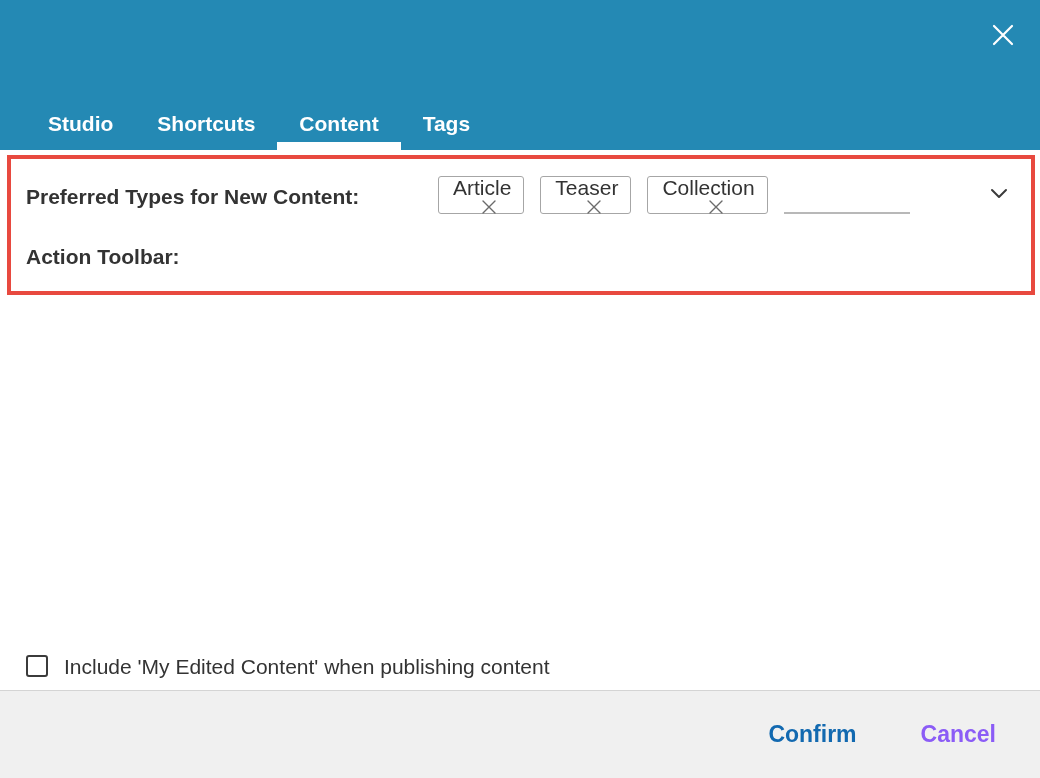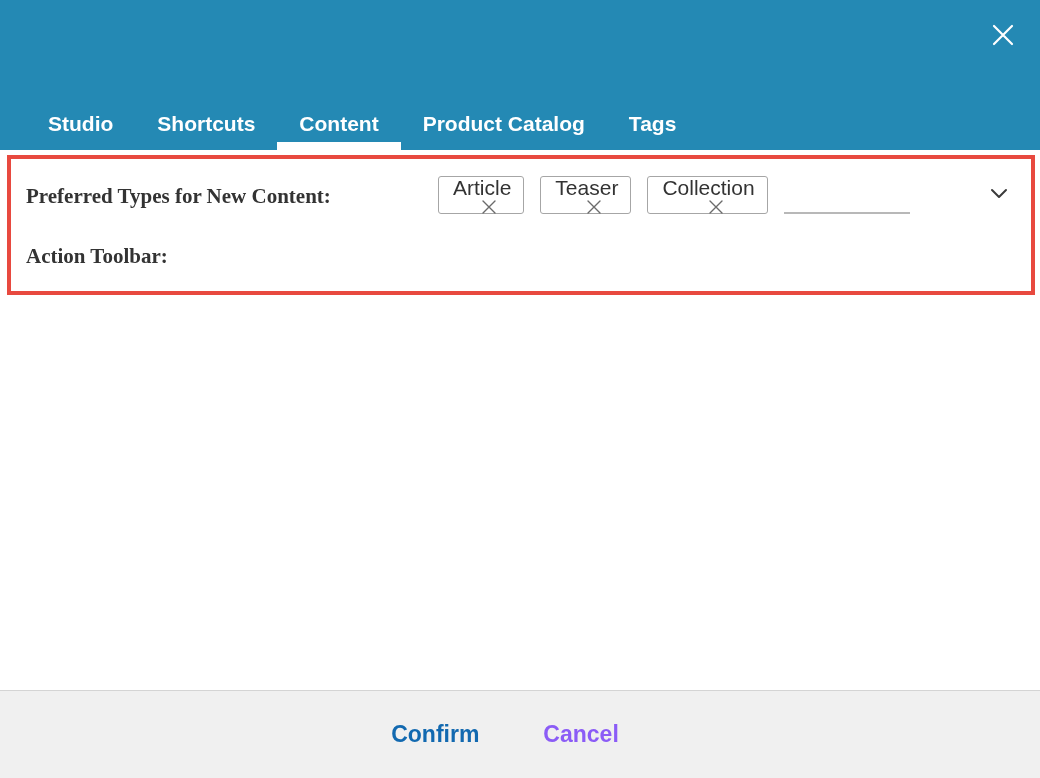--- a/index.html
+++ b/index.html
@@ -275,10 +275,6 @@
         <span class="tab-underline"></span>
       </div>
       <div class="tab">
-        <span>Product Catalog</span>
-        
-      </div>
-      <div class="tab">
         <span>Tags</span>
         
       </div>

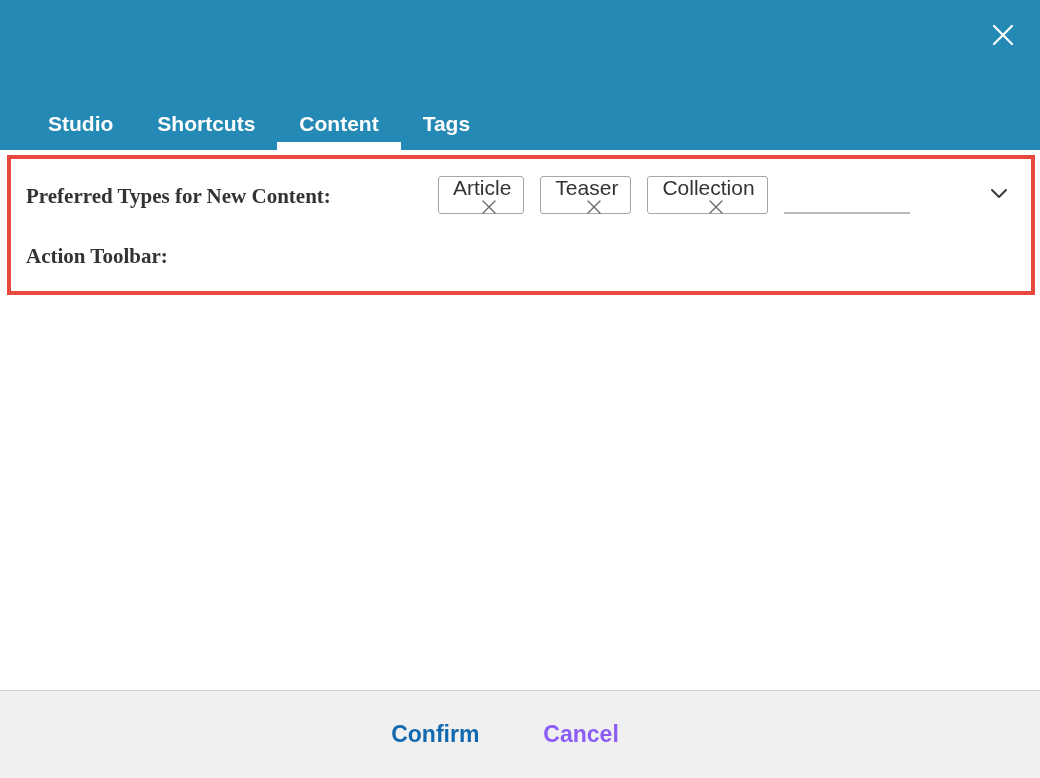--- a/index.html
+++ b/index.html
@@ -114,7 +114,6 @@
     color: #333333;
     padding-top: 8px;
     line-height: 1.2;
-    font-family: Liberation Serif, serif;
   }
   .row-label.toolbar-label {
     padding-top: 4px;

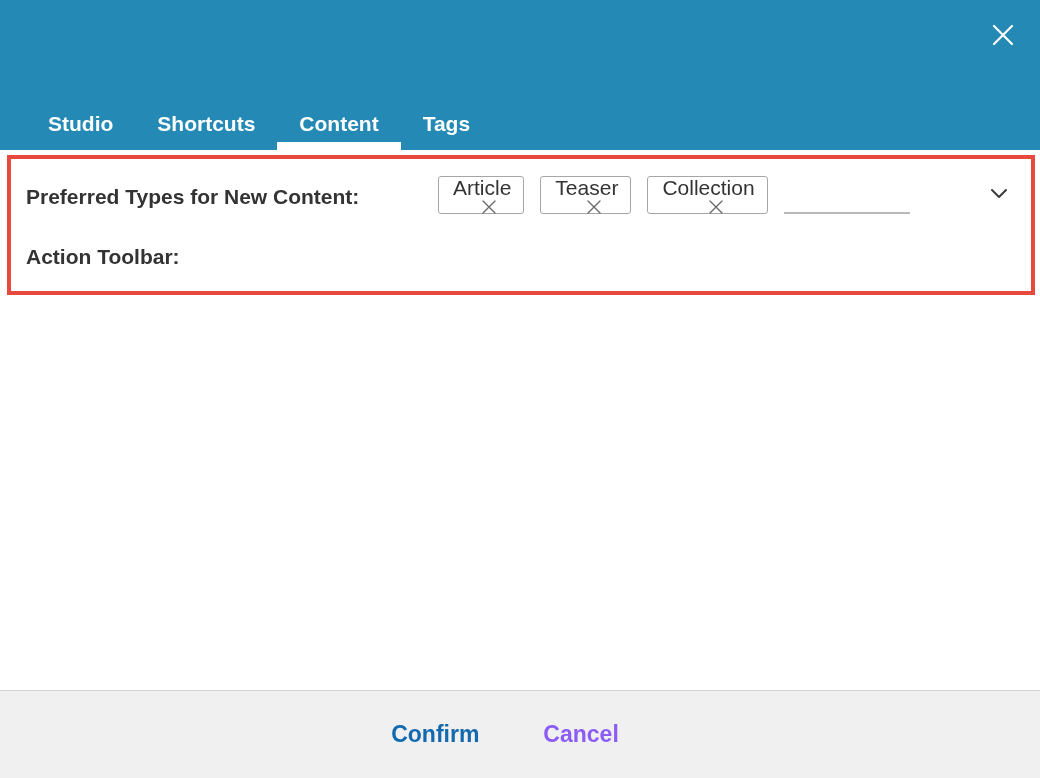--- a/index.html
+++ b/index.html
@@ -334,6 +334,12 @@
     <div class="form-row row-toolbar">
       <div class="row-label toolbar-label">Action Toolbar:</div>
 
+      <div class="row-control">
+        <div class="checkbox-line">
+          <div class="checkbox-box"></div>
+          <div class="checkbox-text">Include 'My Edited Content' when publishing content</div>
+        </div>
+      </div>
     </div>
 
   </div>

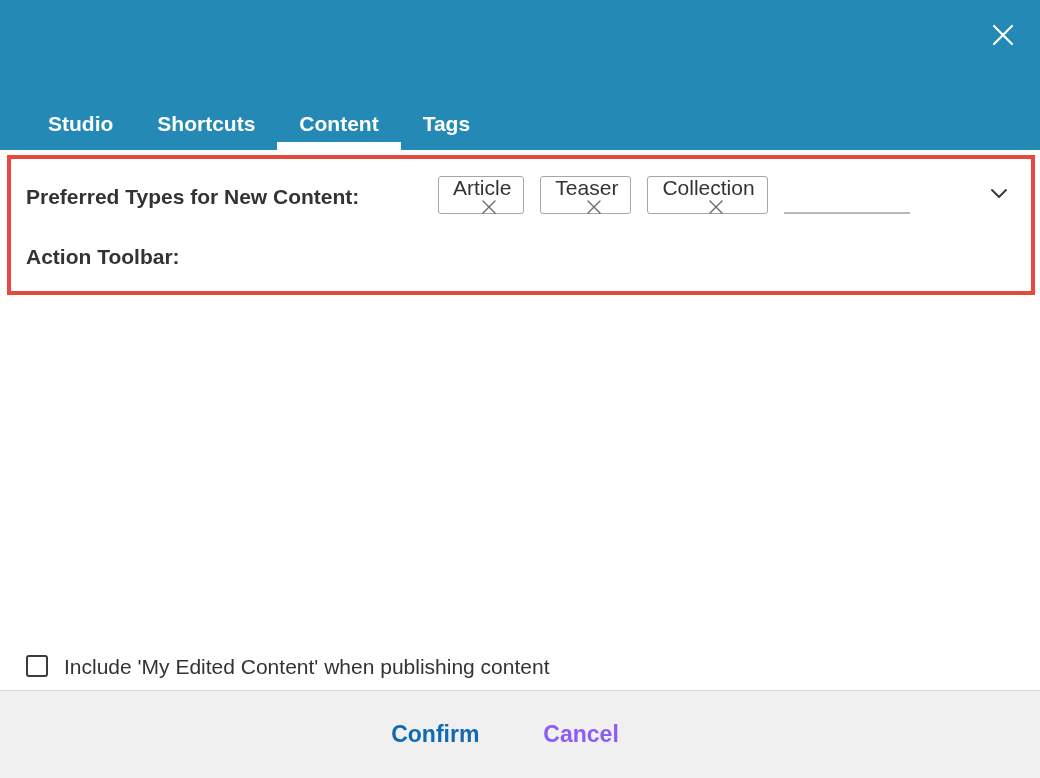--- a/index.html
+++ b/index.html
@@ -229,7 +229,7 @@
     border-top: 1px solid #d4d4d4;
     display: flex;
     align-items: center;
-    justify-content: center;
+    justify-content: flex-end;
     padding-right: 30px;
     gap: 36px;
   }

